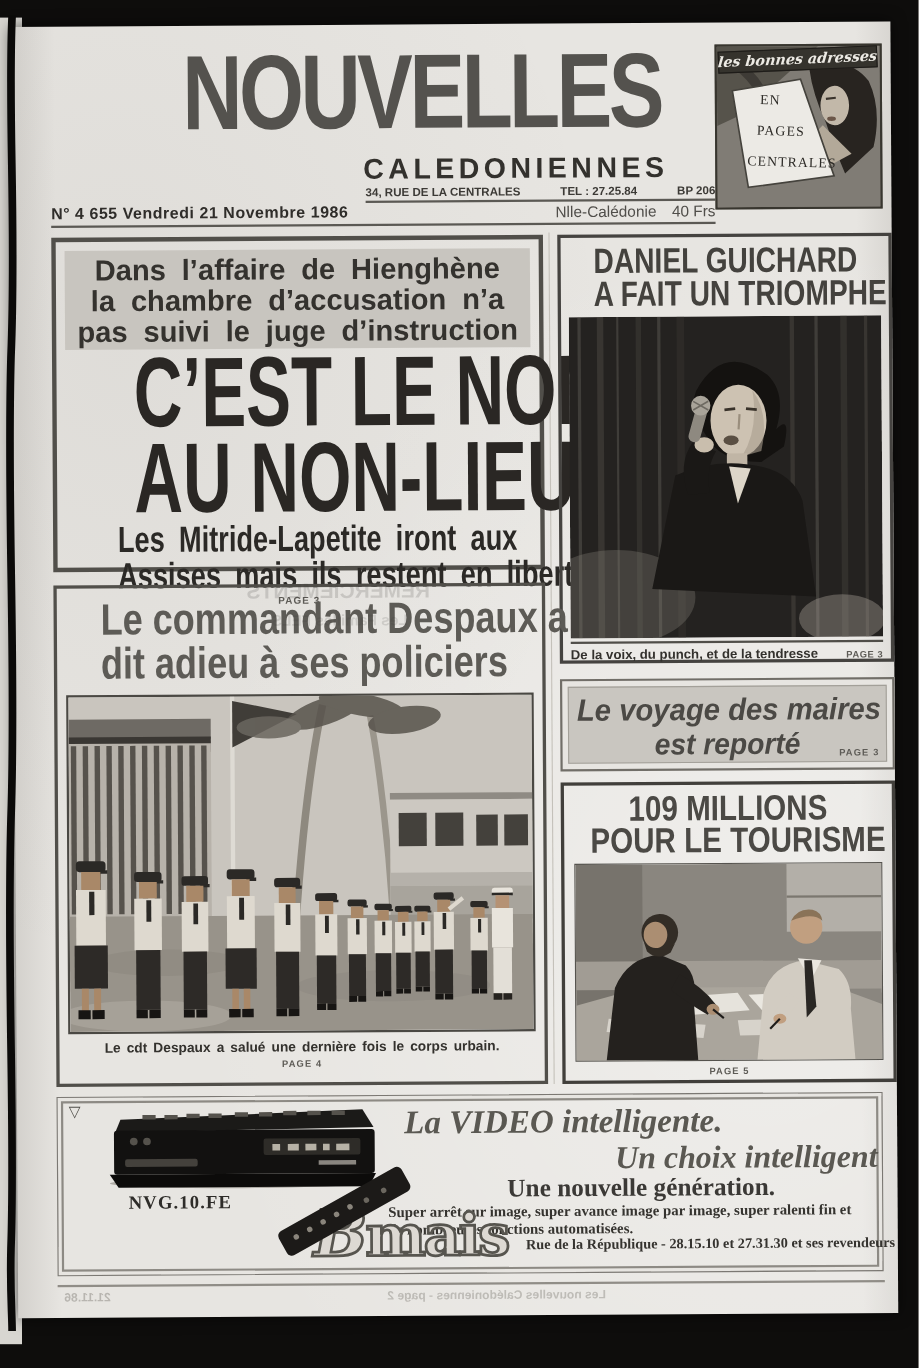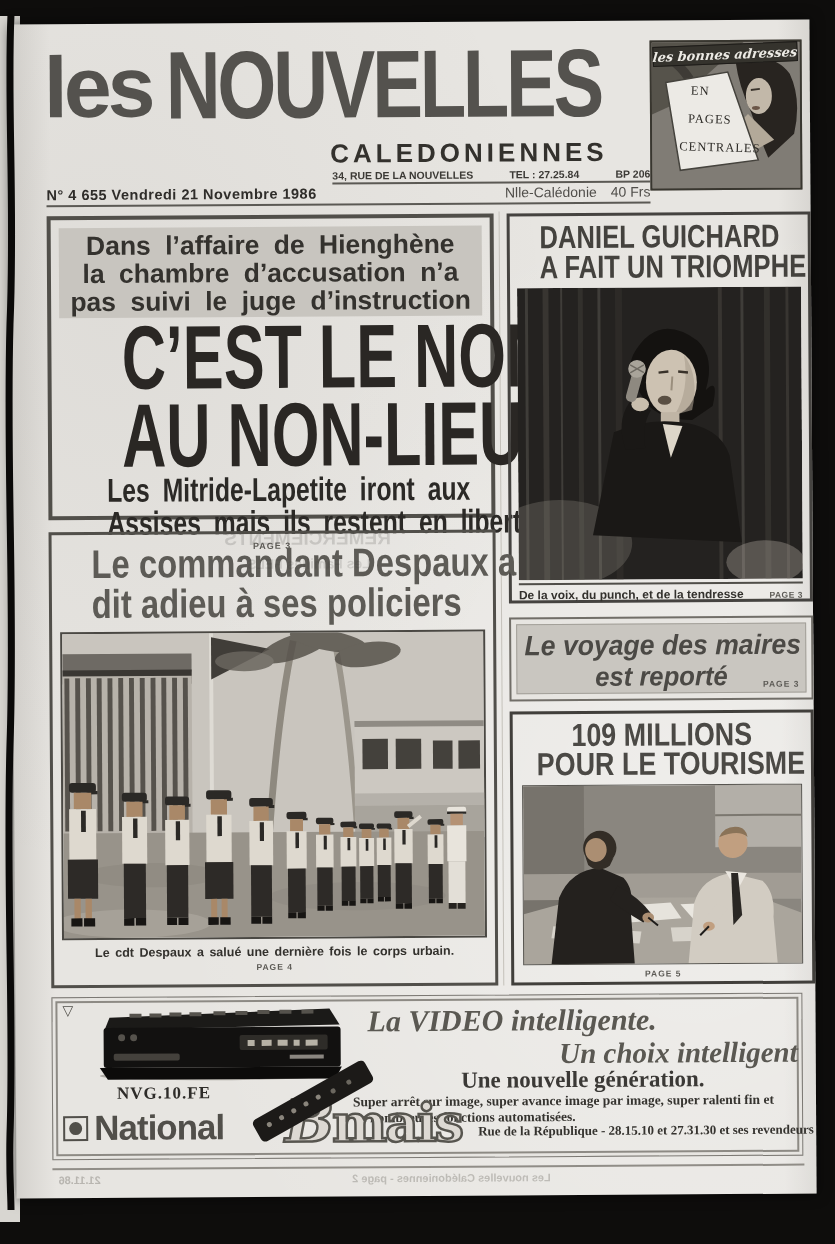--- a/index.html
+++ b/index.html
@@ -123,7 +123,6 @@
 
   <div class="paper">
 
-    <div class="abs mast-les">les</div>
     <div class="abs mast-main">NOUVELLES</div>
     <div class="abs mast-sub">CALEDONIENNES</div>
     <div class="abs addr-row">

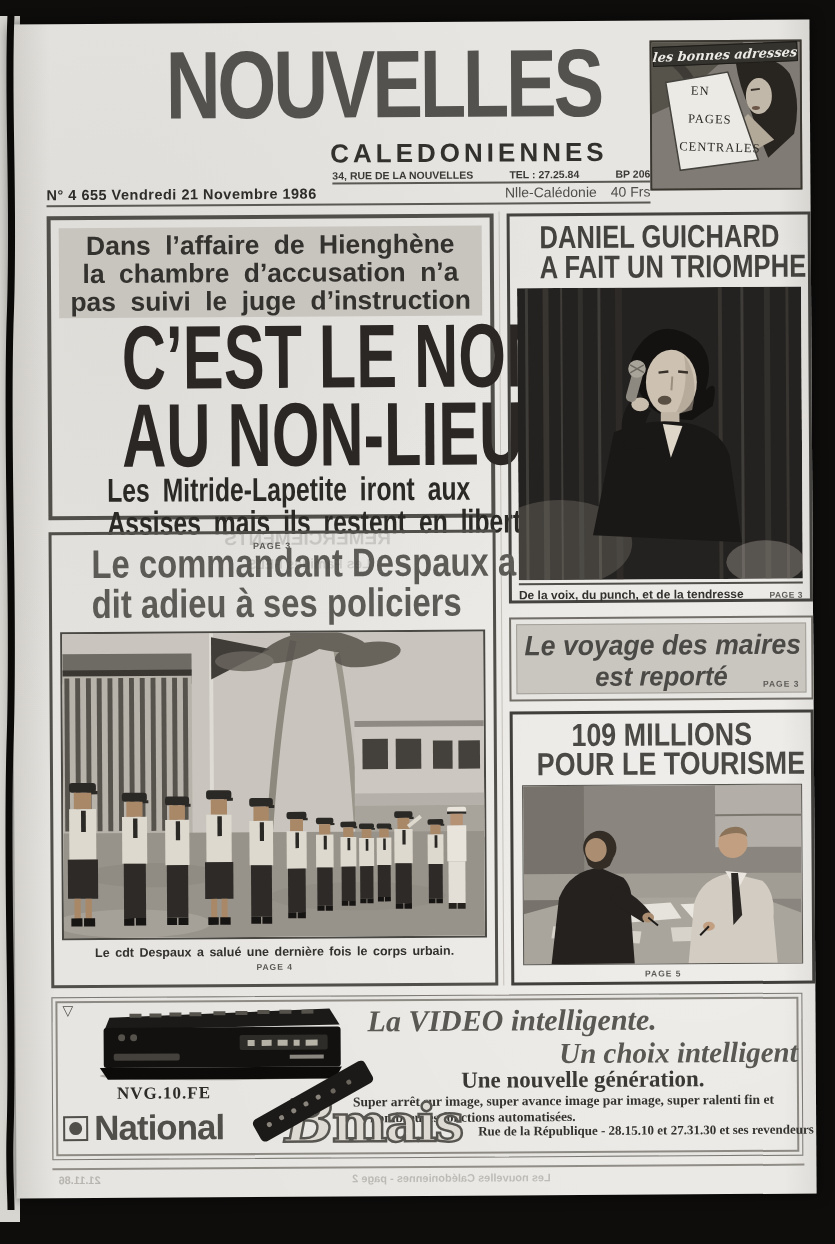--- a/index.html
+++ b/index.html
@@ -126,7 +126,7 @@
     <div class="abs mast-main">NOUVELLES</div>
     <div class="abs mast-sub">CALEDONIENNES</div>
     <div class="abs addr-row">
-      <span>34, RUE DE LA NOUVELLES</span>
+      <span>34, RUE DE LA CENTRALES</span>
       <span>TEL : 27.25.84</span>
       <span>BP 206</span>
     </div>

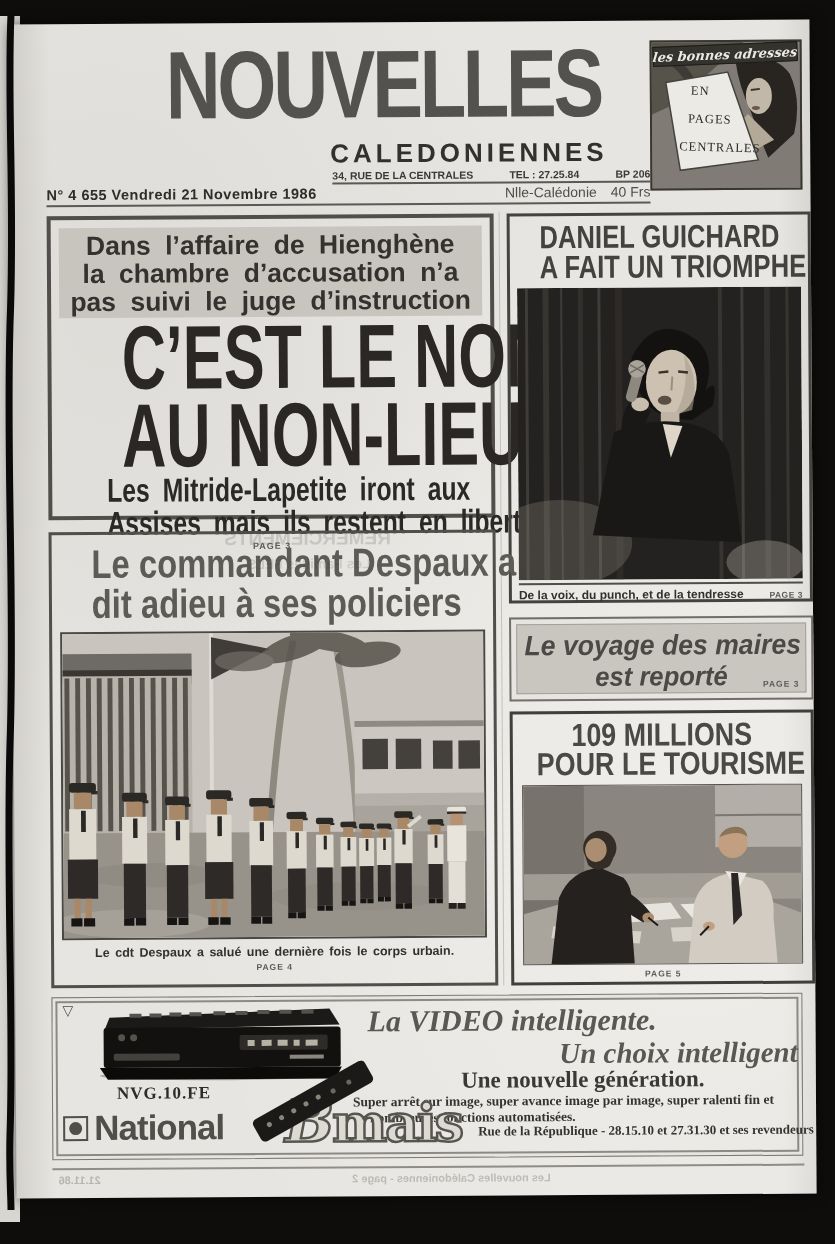--- a/index.html
+++ b/index.html
@@ -406,10 +406,6 @@
         <polygon points="10,62 252,62 246,74 18,74" fill="#0c0b0a"></polygon>
       </svg>
       <div class="ad-model">NVG.10.FE</div>
-      <div class="nat-row">
-        <div class="nat-logo"></div>
-        <div class="nat-word">National</div>
-      </div>
       <div class="remote">
           <span></span>
         </div>

